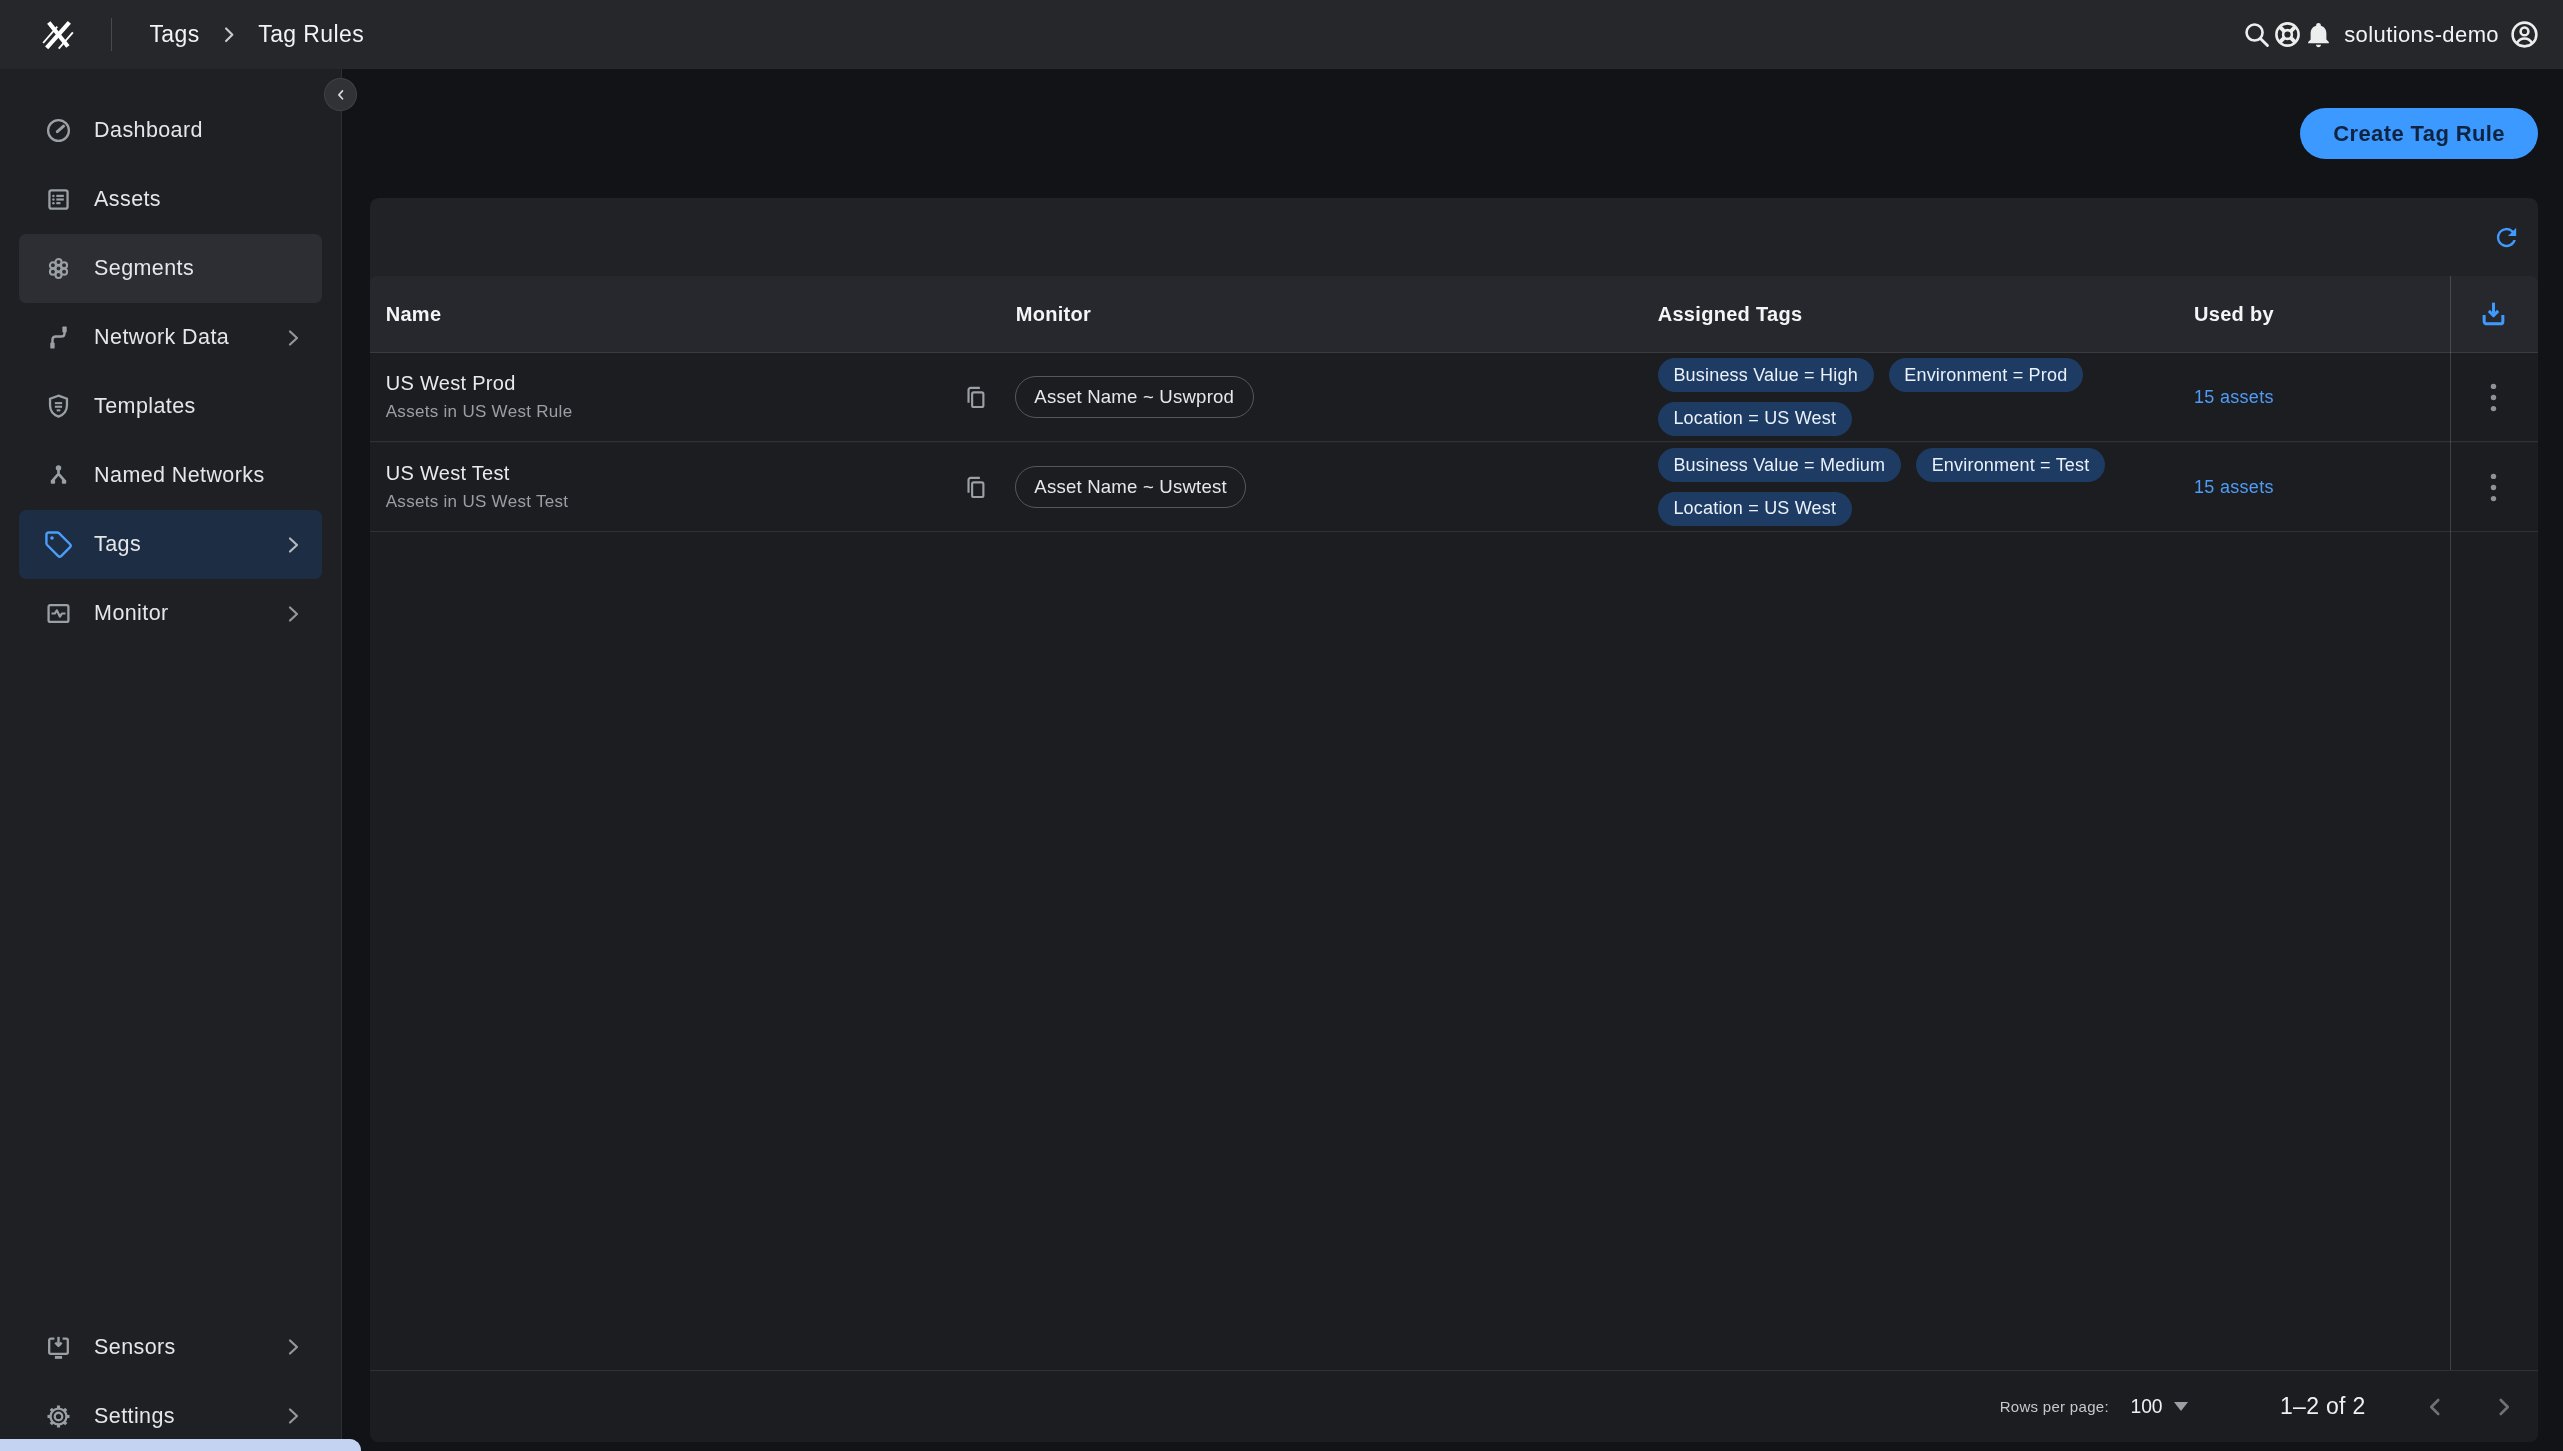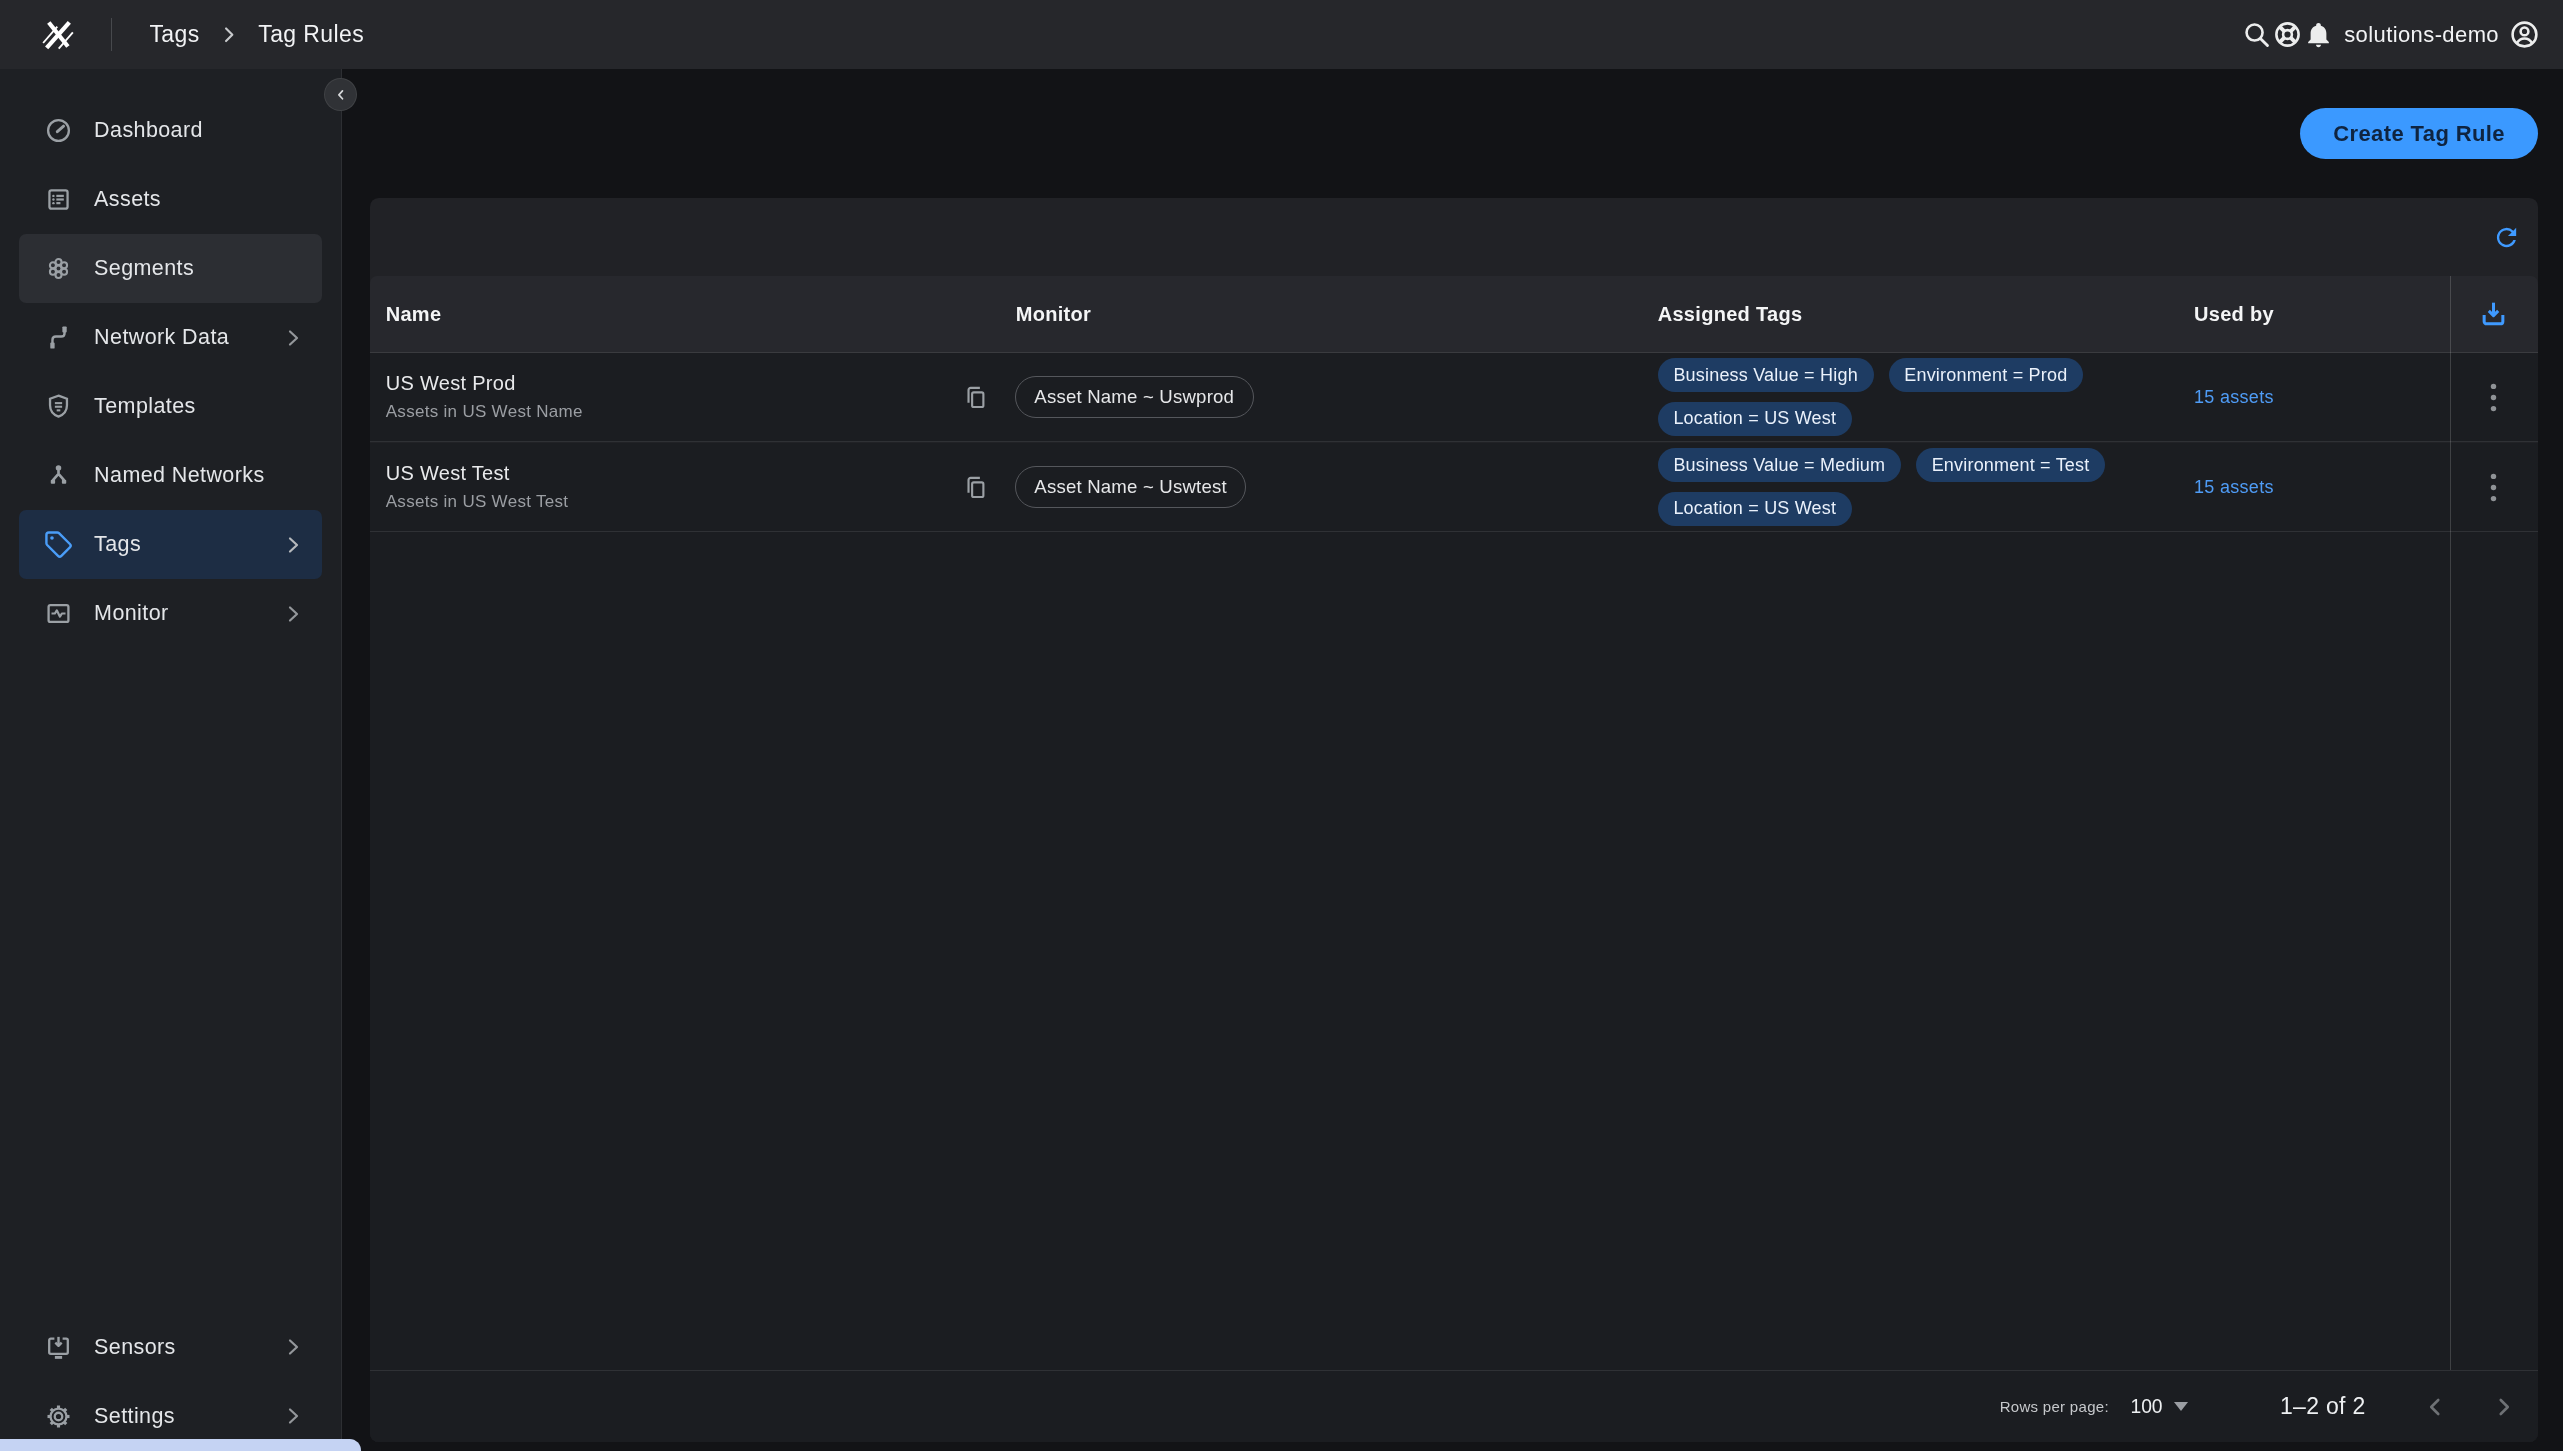--- a/index.html
+++ b/index.html
@@ -327,7 +327,7 @@
       <div class="trow r0 tgrid">
         <div class="cell-name">
           <div class="row-title">US West Prod</div>
-          <div class="row-sub">Assets in US West Name</div>
+          <div class="row-sub">Assets in US West Rule</div>
         </div>
         <div class="cell-criteria">
           <svg class="copy-icon" viewBox="0 0 24 24">

